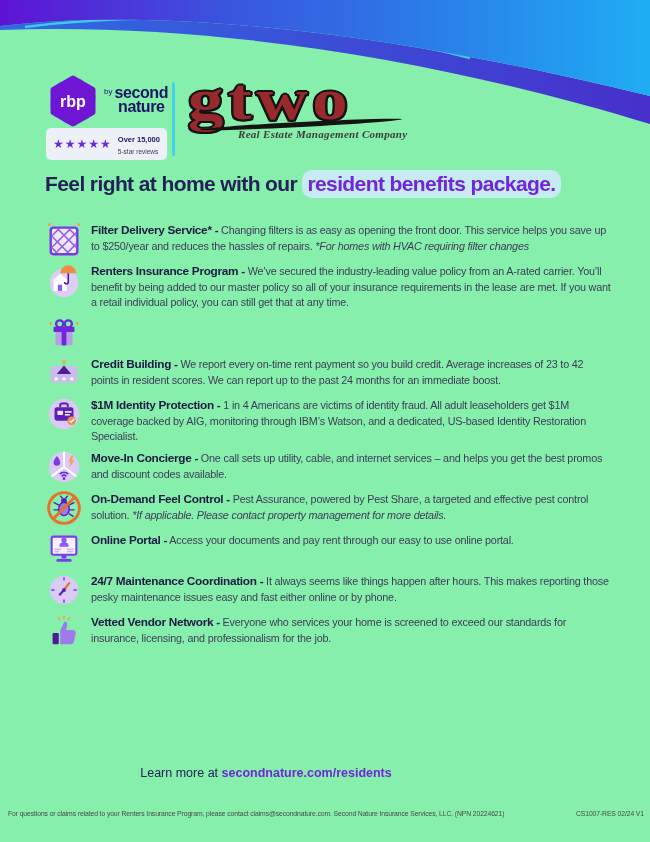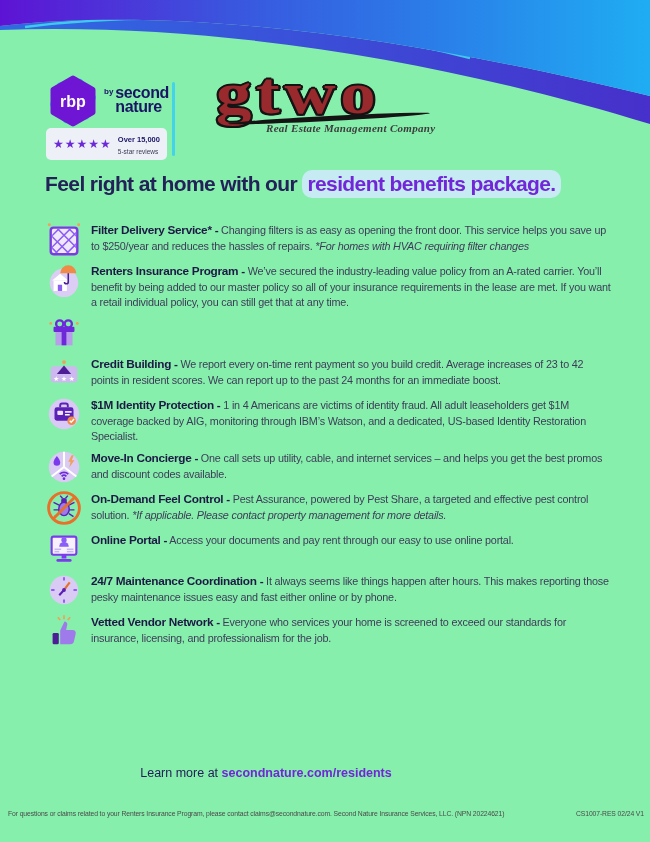--- a/index.html
+++ b/index.html
@@ -12,7 +12,7 @@
   
   .rbp-badge{position:absolute;left:46px;top:74px;width:54px;height:54px;}
   .brand{position:absolute;left:104px;top:86px;display:flex;gap:2px;}
-  .brand .by{font-size:8px;font-weight:bold;color:#1B1464;margin-top:1px;}
+  .brand .by{font-size:8px;font-weight:normal;color:#1B1464;margin-top:1px;}
   .brand-words{font-weight:bold;font-size:16px;line-height:14px;color:#1B1464;
                letter-spacing:-0.4px;text-align:left;}
   .rating{position:absolute;left:46px;top:128px;background:#EDF0F7;border-radius:5px;

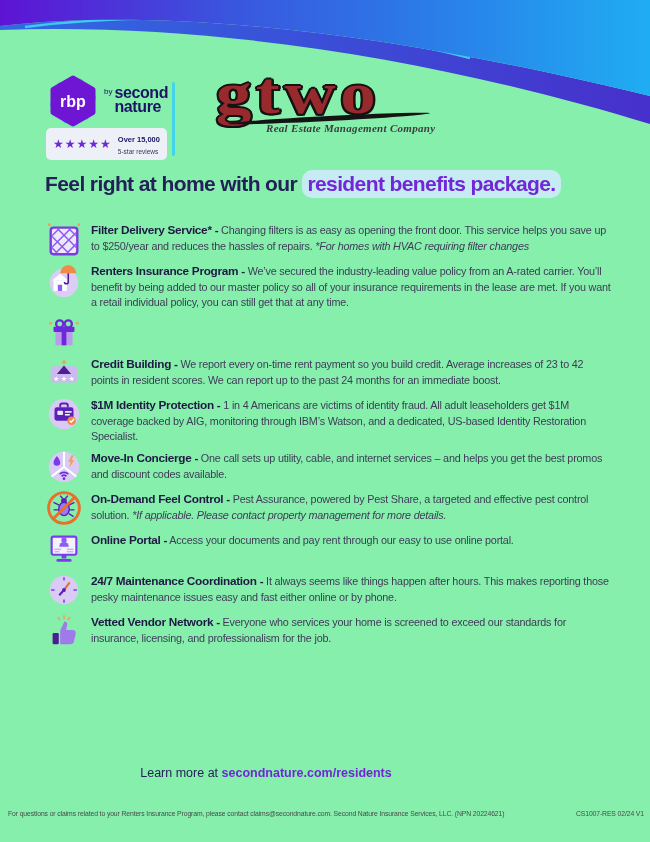--- a/index.html
+++ b/index.html
@@ -14,7 +14,7 @@
   .brand{position:absolute;left:104px;top:86px;display:flex;gap:2px;}
   .brand .by{font-size:8px;font-weight:normal;color:#1B1464;margin-top:1px;}
   .brand-words{font-weight:bold;font-size:16px;line-height:14px;color:#1B1464;
-               letter-spacing:-0.4px;text-align:left;}
+               letter-spacing:-0.4px;text-align:center;}
   .rating{position:absolute;left:46px;top:128px;background:#EDF0F7;border-radius:5px;
           padding:4px 7px;display:flex;align-items:center;gap:6px;}
   .stars{color:#6D28D9;font-size:12px;letter-spacing:1px;line-height:12px;}

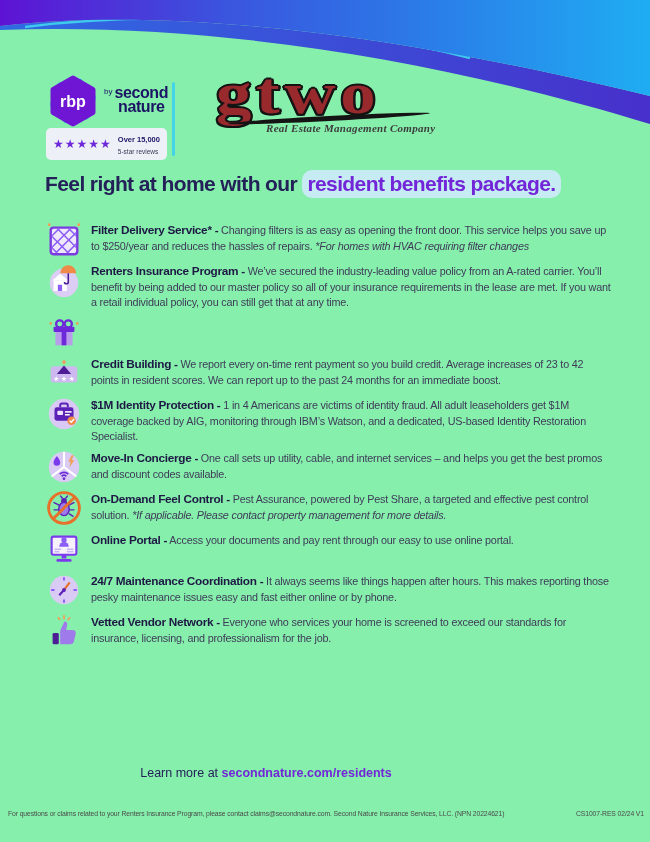--- a/index.html
+++ b/index.html
@@ -23,7 +23,7 @@
   .rating-text .l2{font-size:6.5px;color:#3A3A55;}
   .divider{position:absolute;left:172px;top:82px;width:3px;height:74px;
            background:#44D4EA;border-radius:2px;}
-  .gtwo{position:absolute;left:188px;top:64px;width:240px;height:80px;margin-left:28px;}
+  .gtwo{position:absolute;left:188px;top:70px;width:240px;height:80px;}
   .gtwo-name{font-family:"Liberation Serif",serif;font-weight:bold;font-size:60px;
              line-height:58px;color:#98292D;letter-spacing:4px;transform:scaleX(1.18);
              transform-origin:left center;

